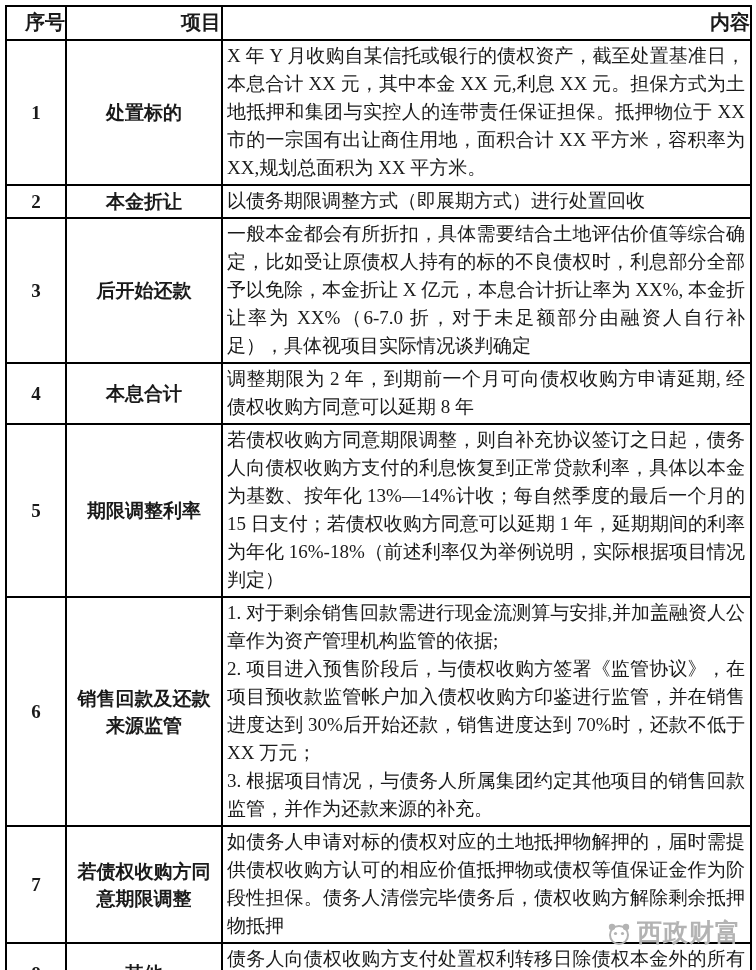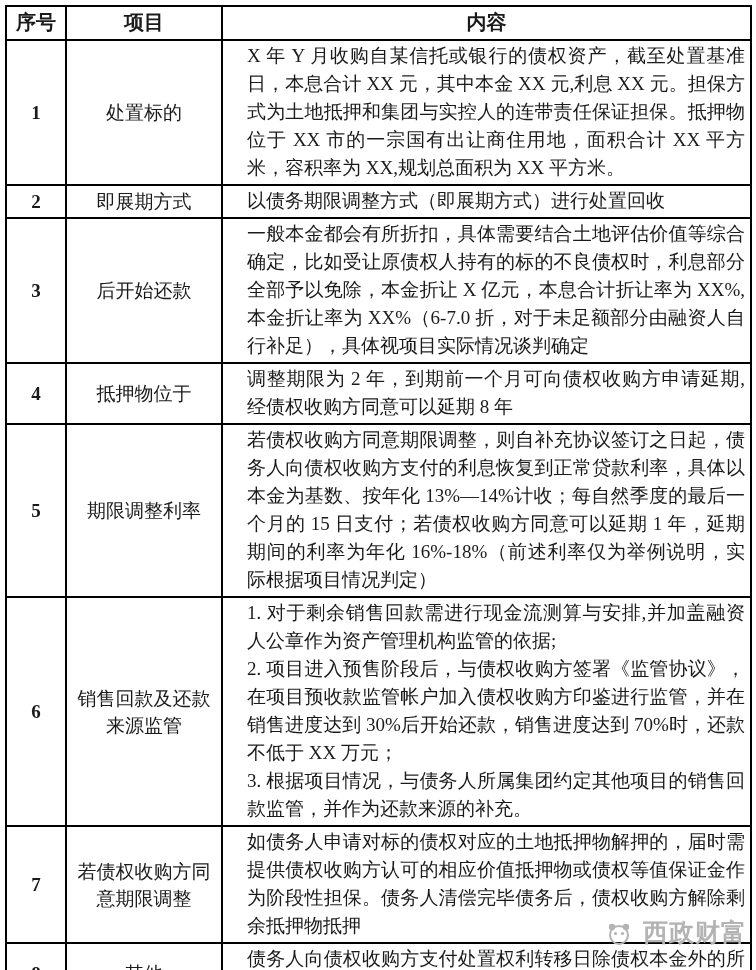--- a/index.html
+++ b/index.html
@@ -30,7 +30,7 @@
     font-weight: bold;
     font-size: 20px;
     padding: 2px 0 3px 0;
-    text-align: center;
+    text-align: right;
     vertical-align: middle;
   }
   td.no-cell {

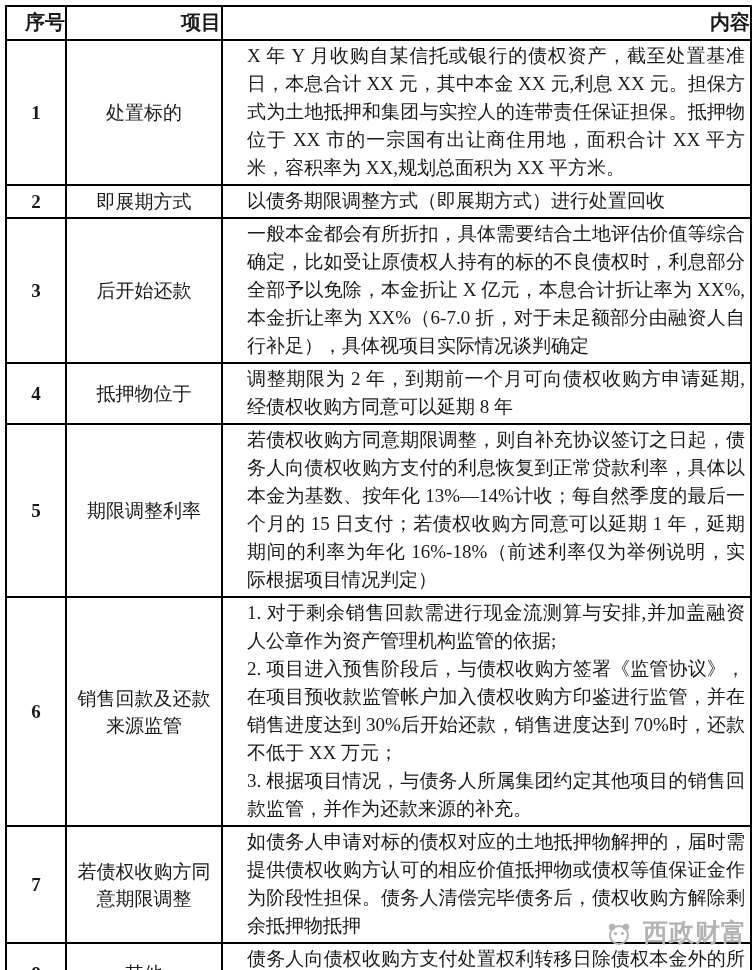--- a/index.html
+++ b/index.html
@@ -52,7 +52,7 @@
   td.content-cell {
     font-size: 19px;
     line-height: 28px;
-    padding: 1px 5px 2px 24px;
+    padding: 1px 5px 2px 4px;
     text-align: justify;
     white-space: pre-line;
     vertical-align: middle;

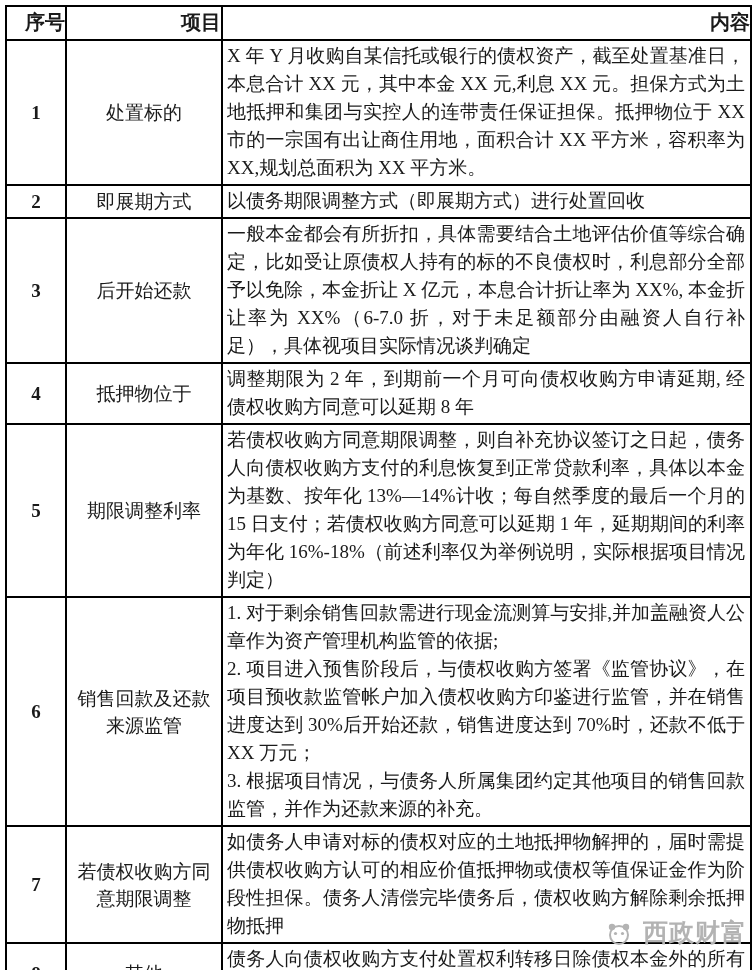--- a/index.html
+++ b/index.html
@@ -44,7 +44,7 @@
     text-align: center;
     vertical-align: middle;
     font-family: "Liberation Sans", "DejaVu Sans", sans-serif;
-    font-weight: normal;
+    font-weight: bold;
     font-size: 19px;
     line-height: 27px;
     padding: 0 4px;

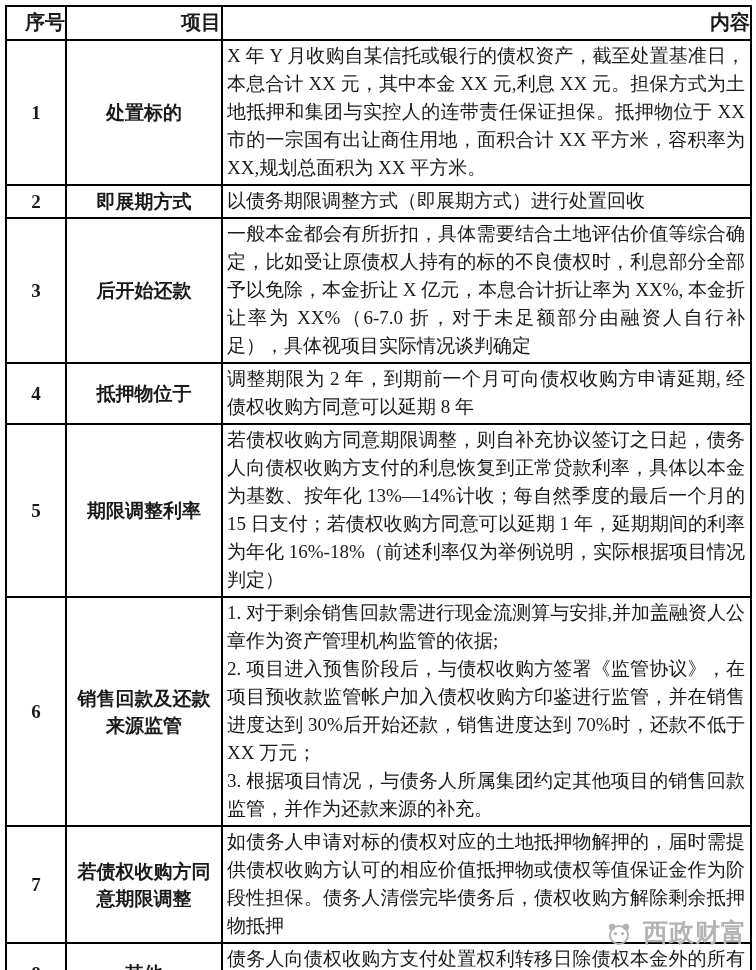--- a/index.html
+++ b/index.html
@@ -99,7 +99,7 @@
     </tr>
     <tr>
       <td class="no-cell">2</td>
-      <td class="item-cell">即展期方式</td>
+      <td class="item-cell">本金折让</td>
       <td class="content-cell">以债务期限调整方式（即展期方式）进行处置回收</td>
     </tr>
     <tr>

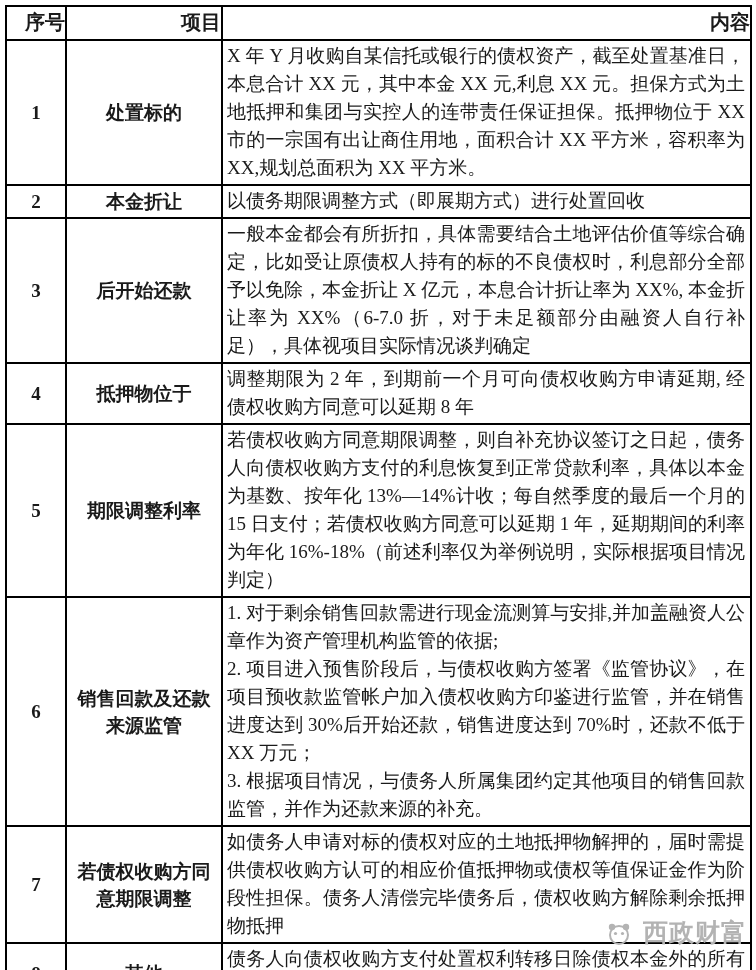--- a/index.html
+++ b/index.html
@@ -109,7 +109,7 @@
     </tr>
     <tr>
       <td class="no-cell">4</td>
-      <td class="item-cell">抵押物位于</td>
+      <td class="item-cell">本息合计</td>
       <td class="content-cell">调整期限为 2 年，到期前一个月可向债权收购方申请延期, 经债权收购方同意可以延期 8 年</td>
     </tr>
     <tr>

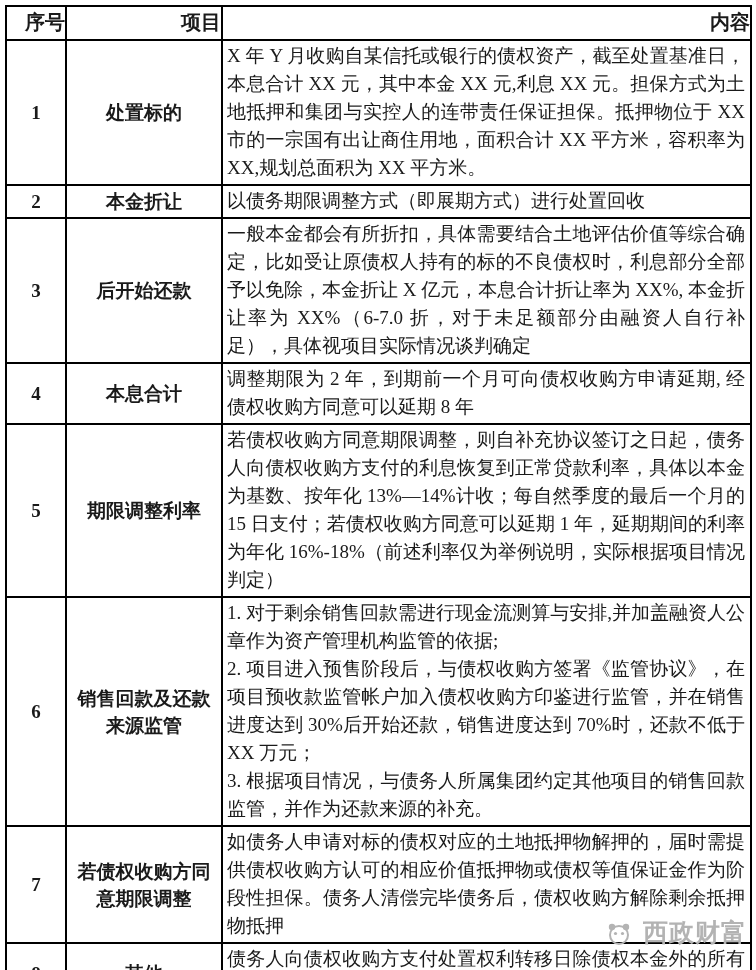--- a/index.html
+++ b/index.html
@@ -64,7 +64,7 @@
     top: 916px;
     display: flex;
     align-items: center;
-    gap: 9px;
+    gap: 3px;
     color: #b3b3b3;
     font-family: "Liberation Sans", "DejaVu Sans", sans-serif;
     font-weight: bold;

